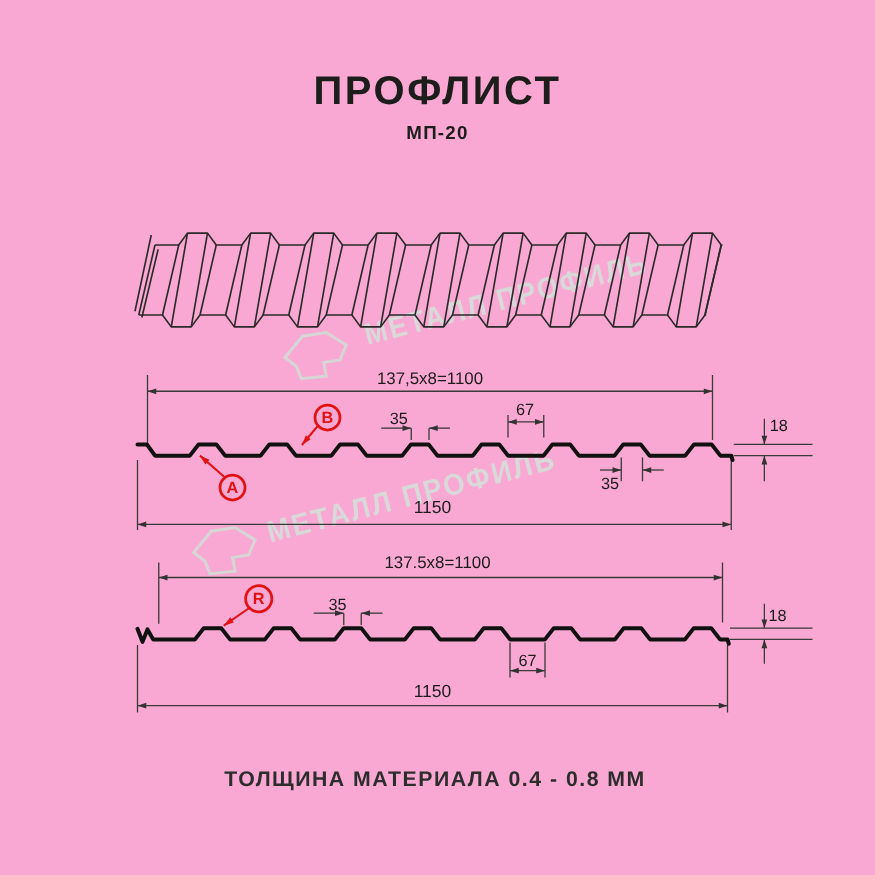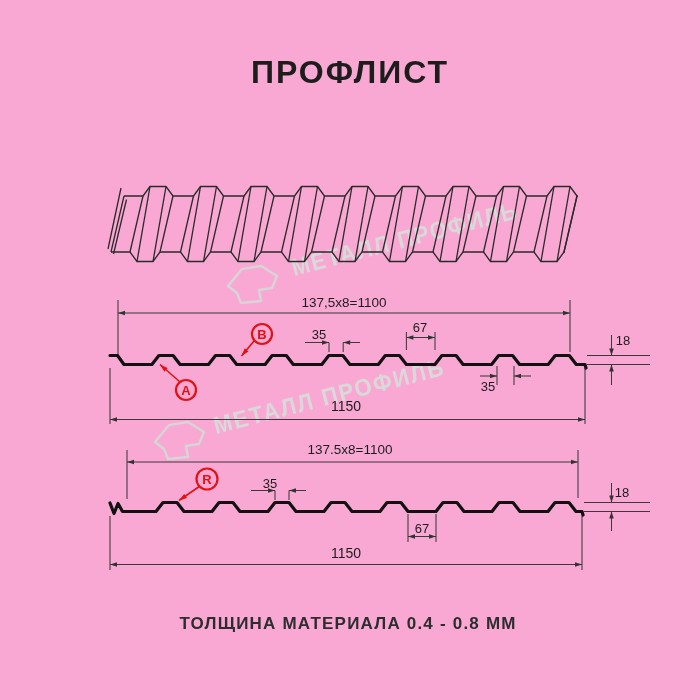--- a/index.html
+++ b/index.html
@@ -29,6 +29,7 @@
 <div id="stage">
 
   <div class="title">ПРОФЛИСТ</div>
+  <div class="subtitle">МП-20</div>
 
   <svg width="700" height="700" viewBox="0 0 700 700">
 

